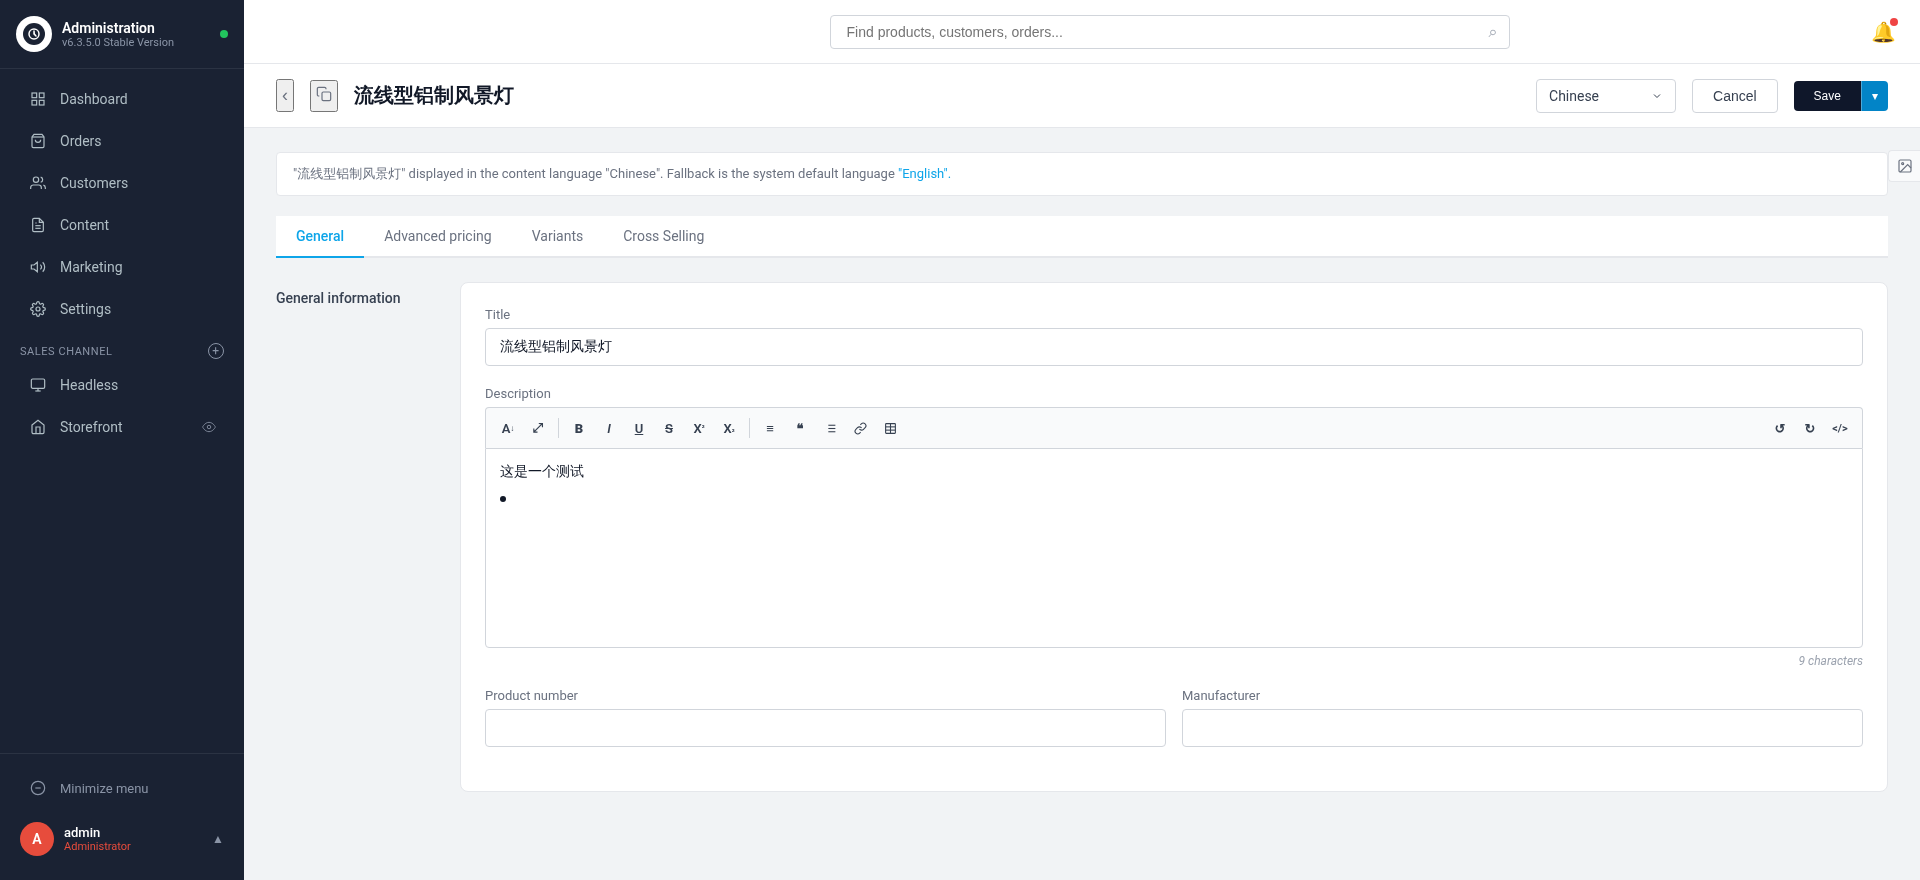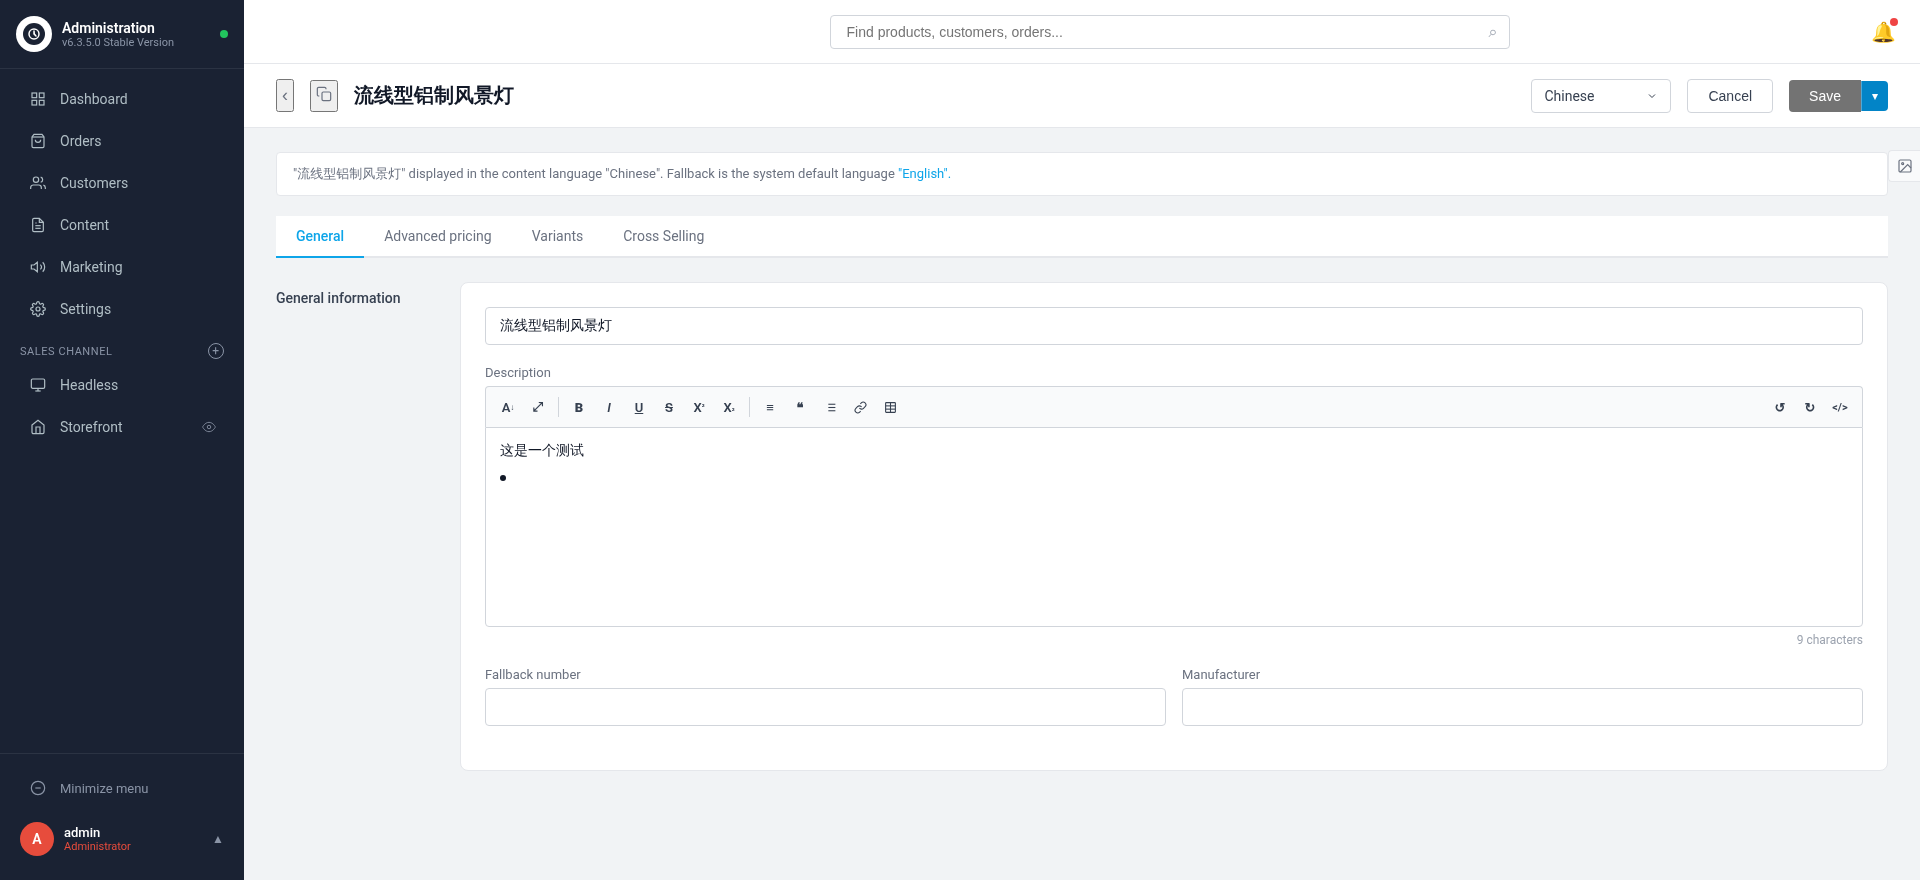--- a/index.html
+++ b/index.html
@@ -271,11 +271,11 @@
     }
     .save-btn {
       padding: 8px 20px;
-      background: #737373;
+      background: #0f172a;
       color: #fff;
       border: none;
       border-radius: 4px 0 0 4px;
-      font-size: 14px;
+      font-size: 12px;
       cursor: pointer;
       font-weight: 500;
     }

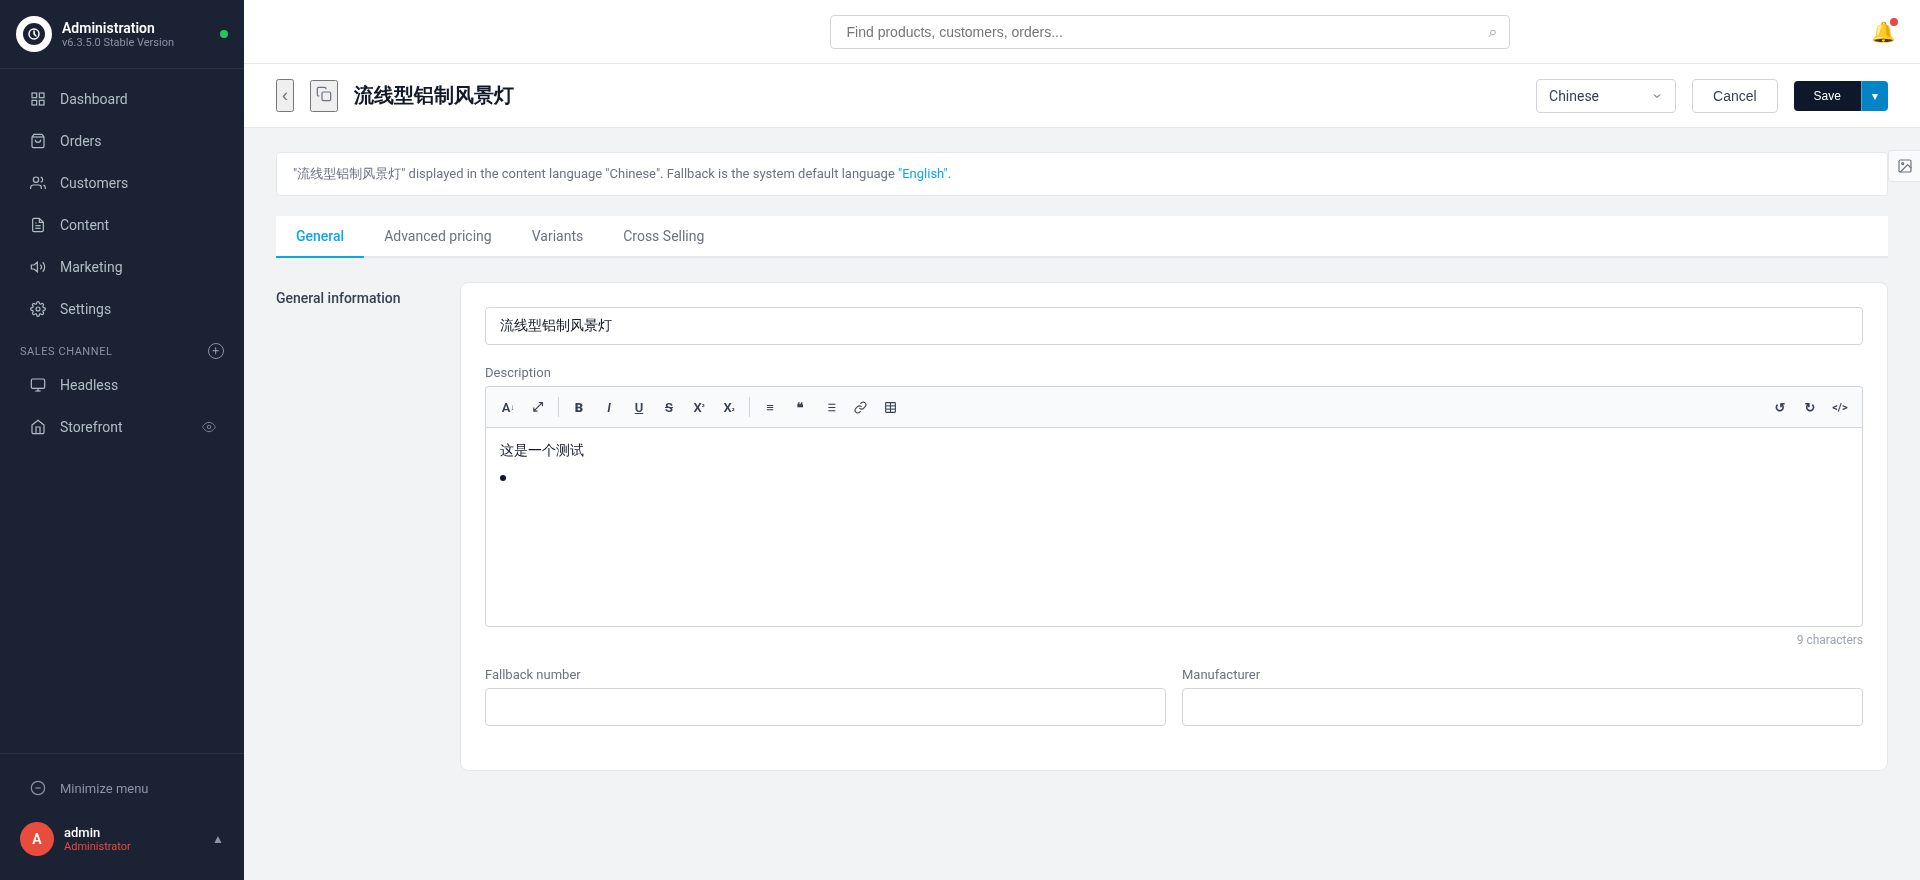--- a/index.html
+++ b/index.html
@@ -659,6 +659,7 @@
           <div class="form-card">
 
             <div class="form-field">
+              <label class="form-label">Title</label>
               <input class="form-input" type="text" id="title-input" value="流线型铝制风景灯" style="">
             </div>
 

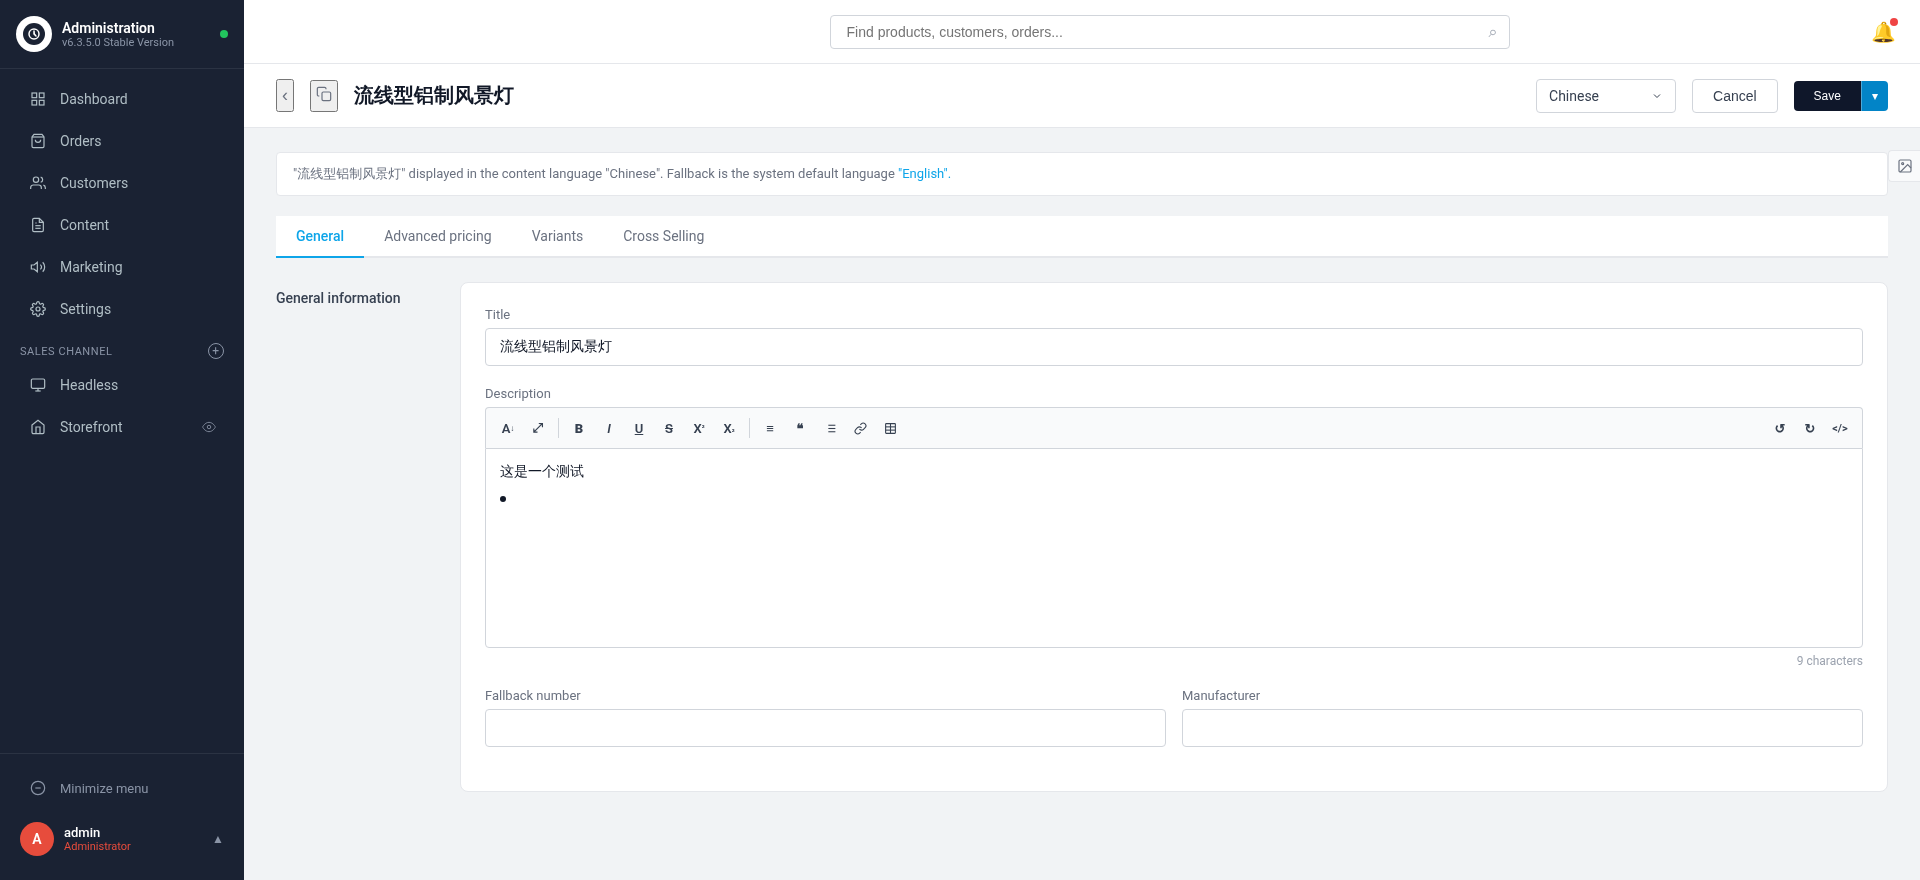--- a/index.html
+++ b/index.html
@@ -422,6 +422,7 @@
       font-size: 12px;
       color: #9ca3af;
       padding: 6px 0 0;
+      font-style: italic;
     }
 
     .form-two-col {

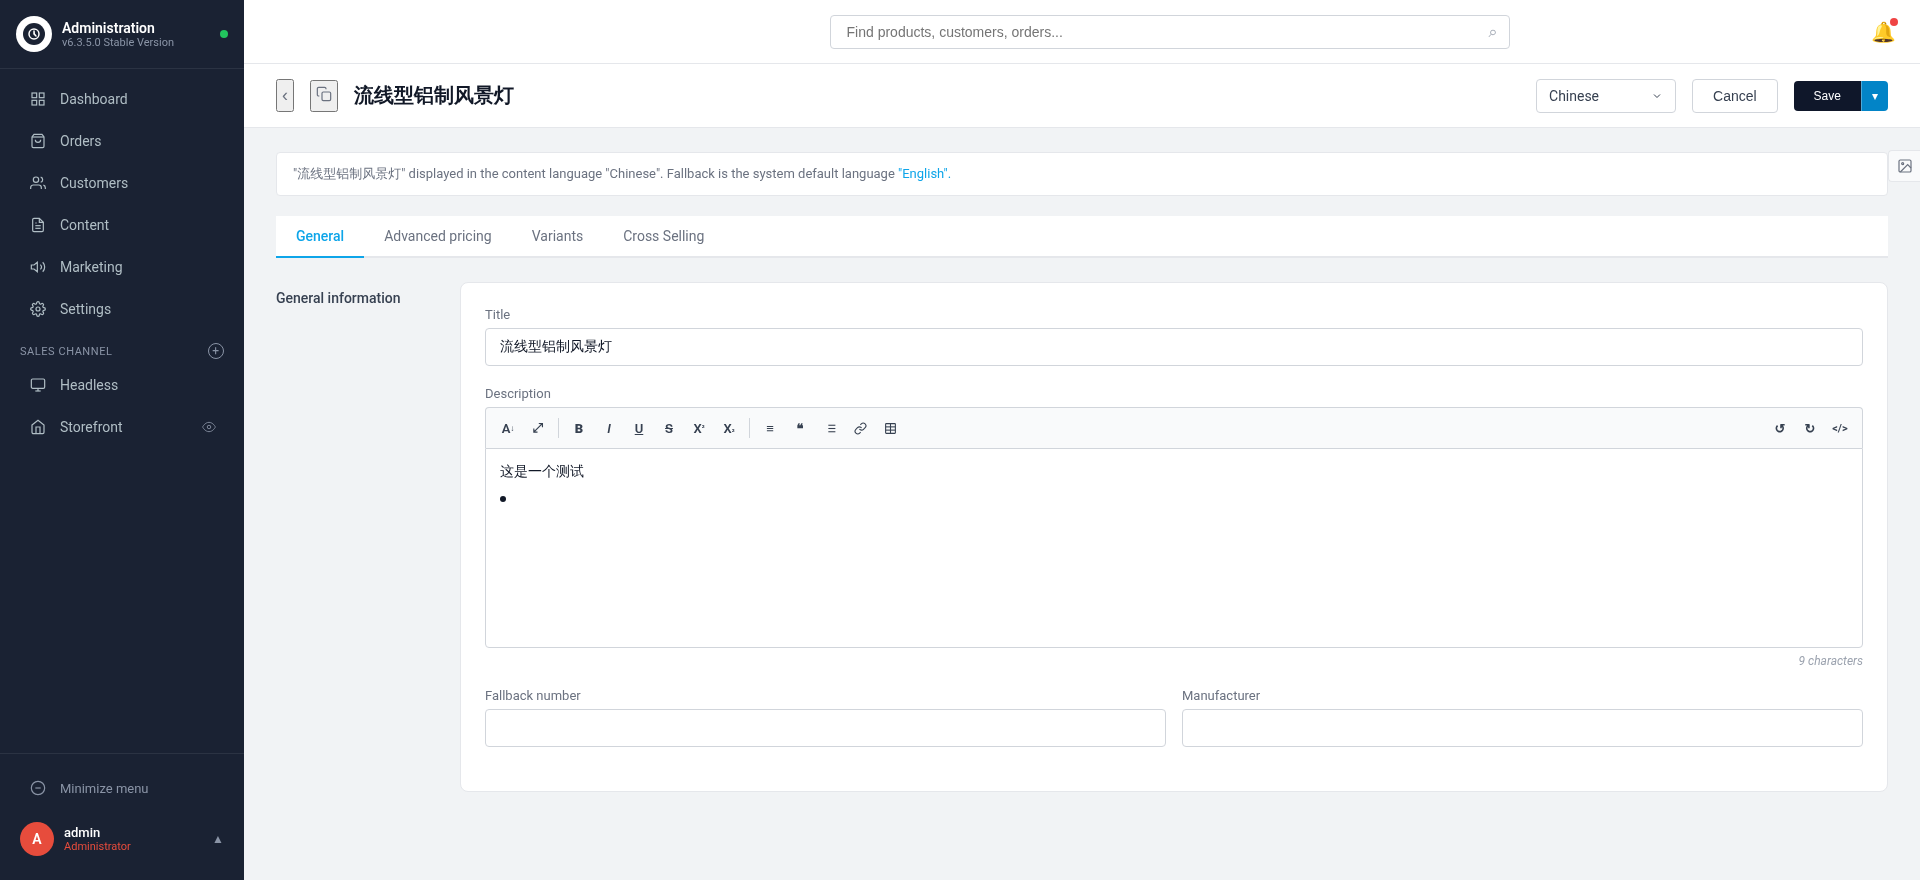--- a/index.html
+++ b/index.html
@@ -727,7 +727,7 @@
 
             <div class="form-two-col">
               <div class="form-field">
-                <label class="form-label">Fallback number</label>
+                <label class="form-label">Product number</label>
                 <input class="form-input" type="text" style="">
               </div>
               <div class="form-field">

